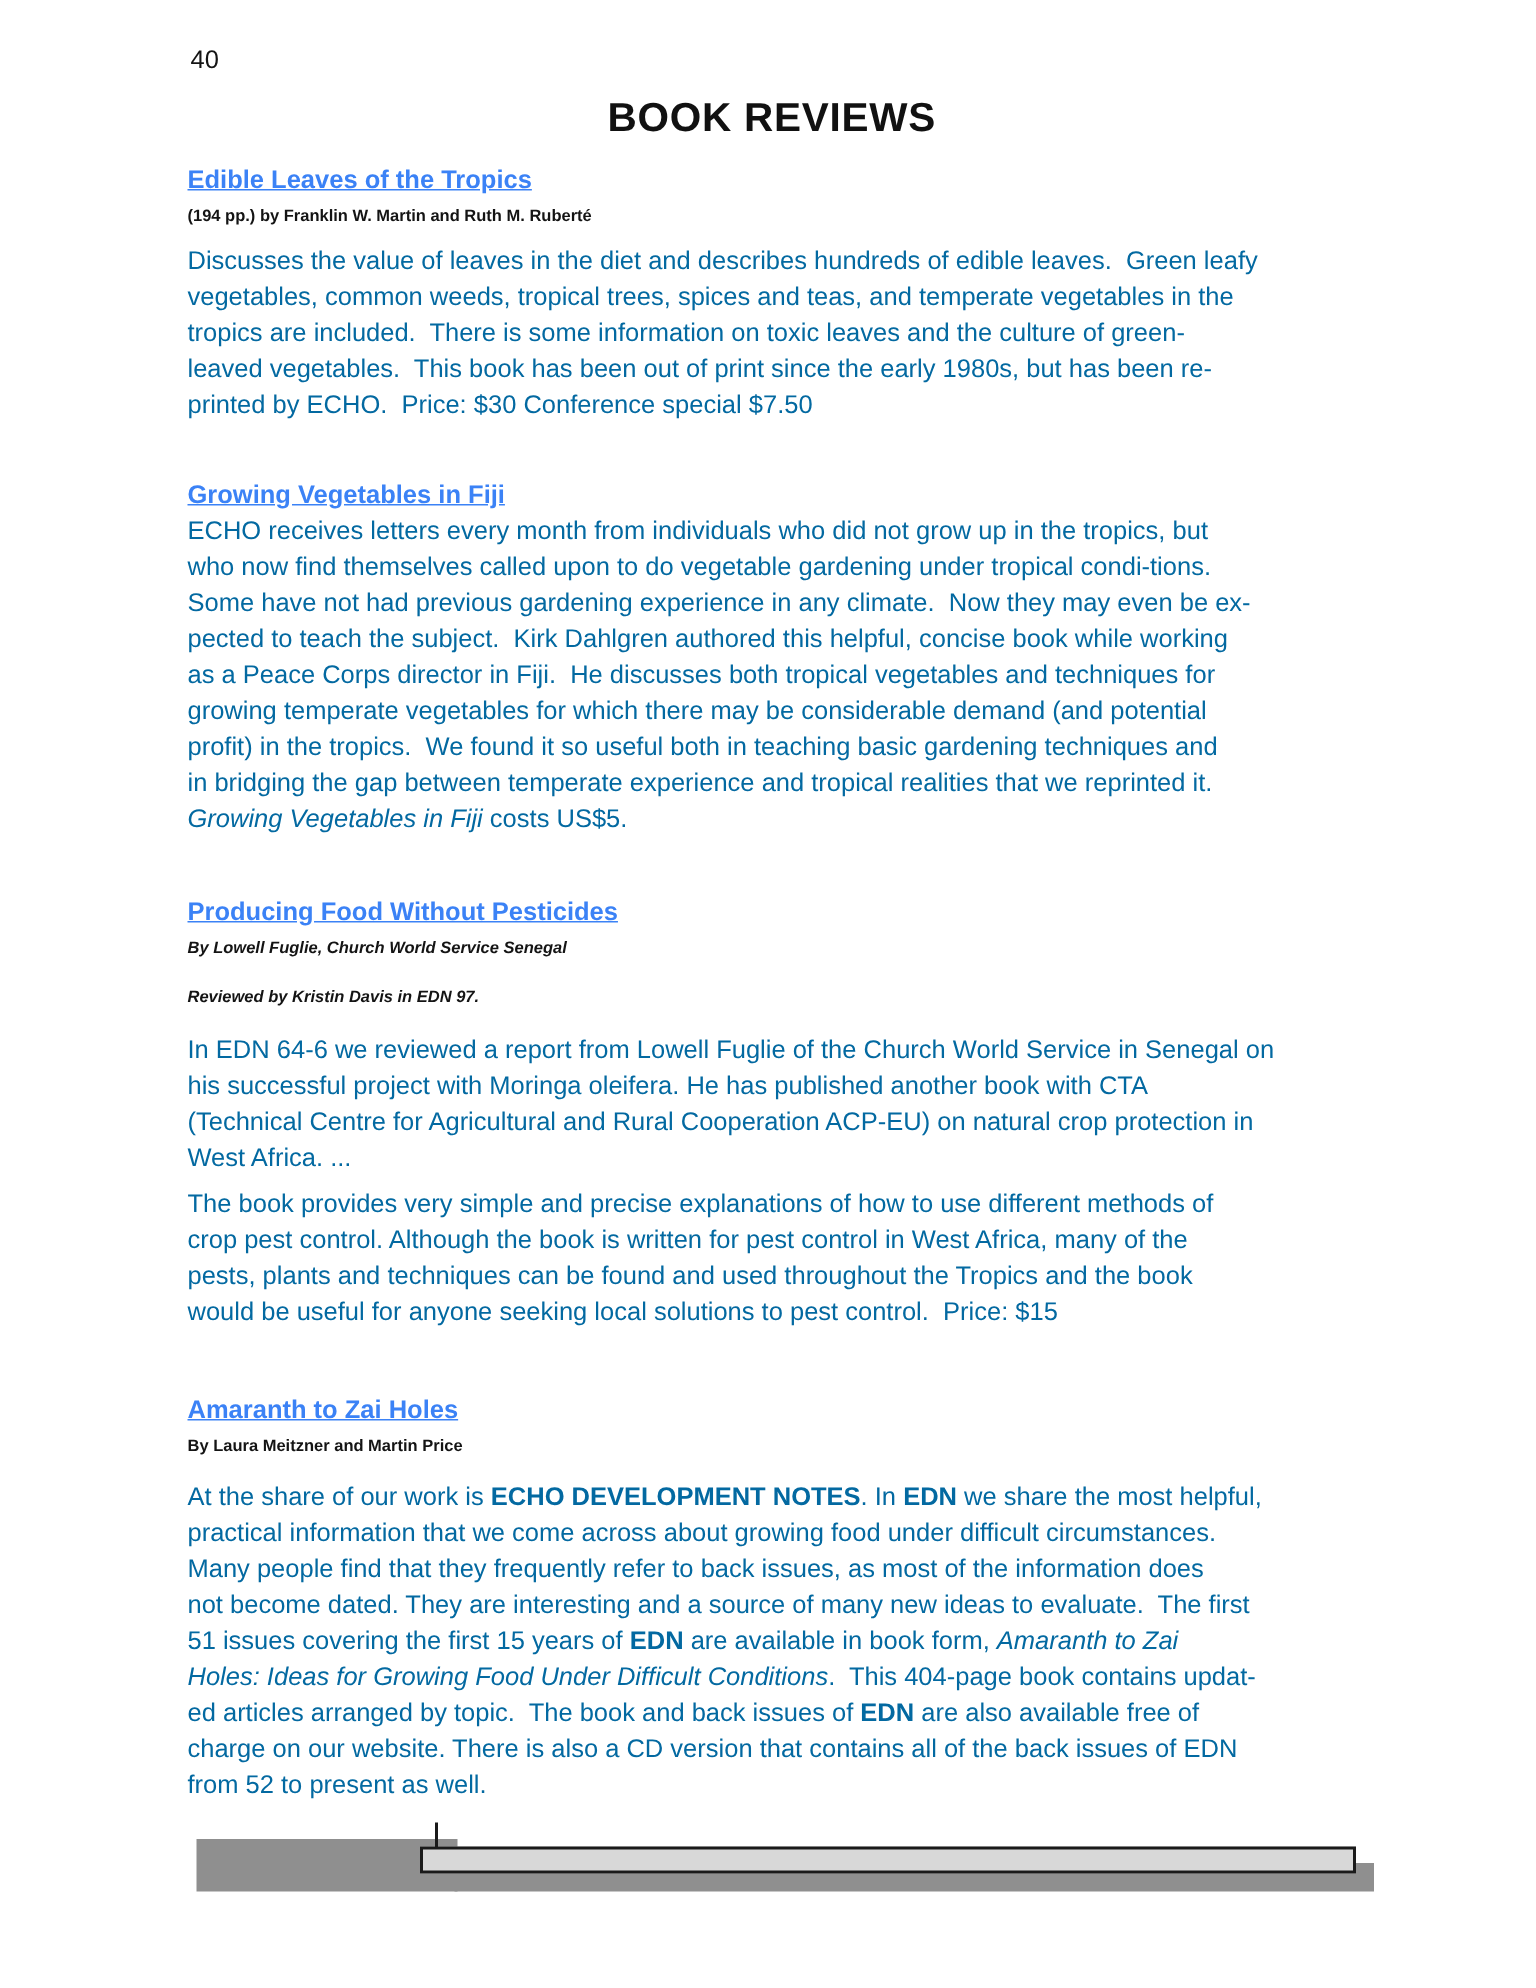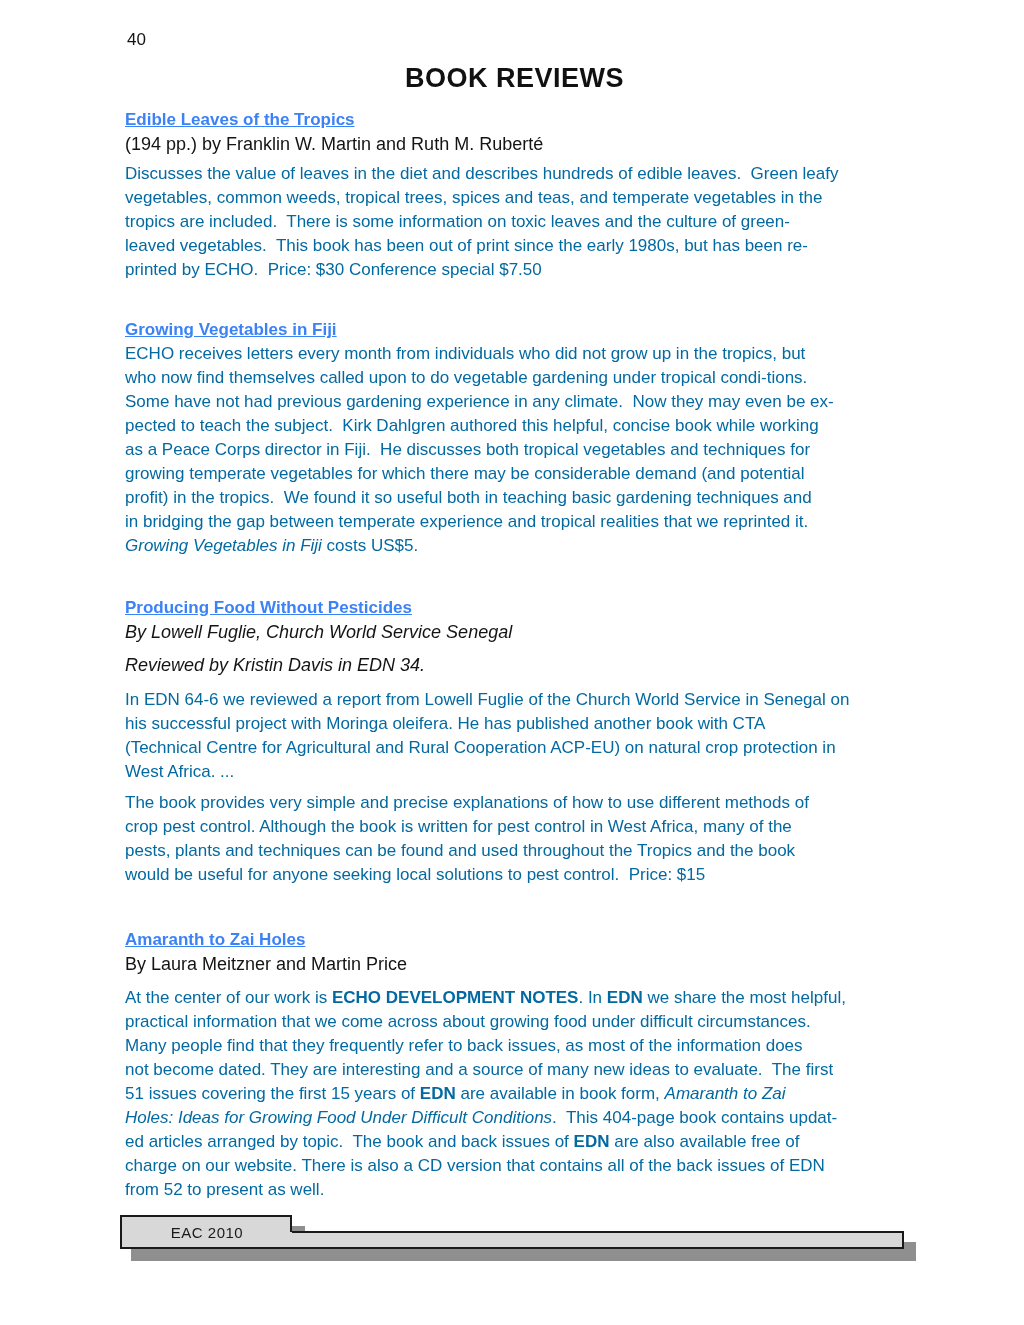--- a/index.html
+++ b/index.html
@@ -24,7 +24,7 @@
     font-size:17px; font-weight:bold; text-decoration:underline;
     margin:0; line-height:24px; color:#3b82f6;
   }
-  .line { font-size:18px; line-height:24px; white-space:pre-wrap; }
+  .line { font-size:11px; line-height:24px; white-space:pre-wrap;font-weight:bold; }
   .it { font-style:italic; }
   .b  { font-weight:bold; }
   .para {

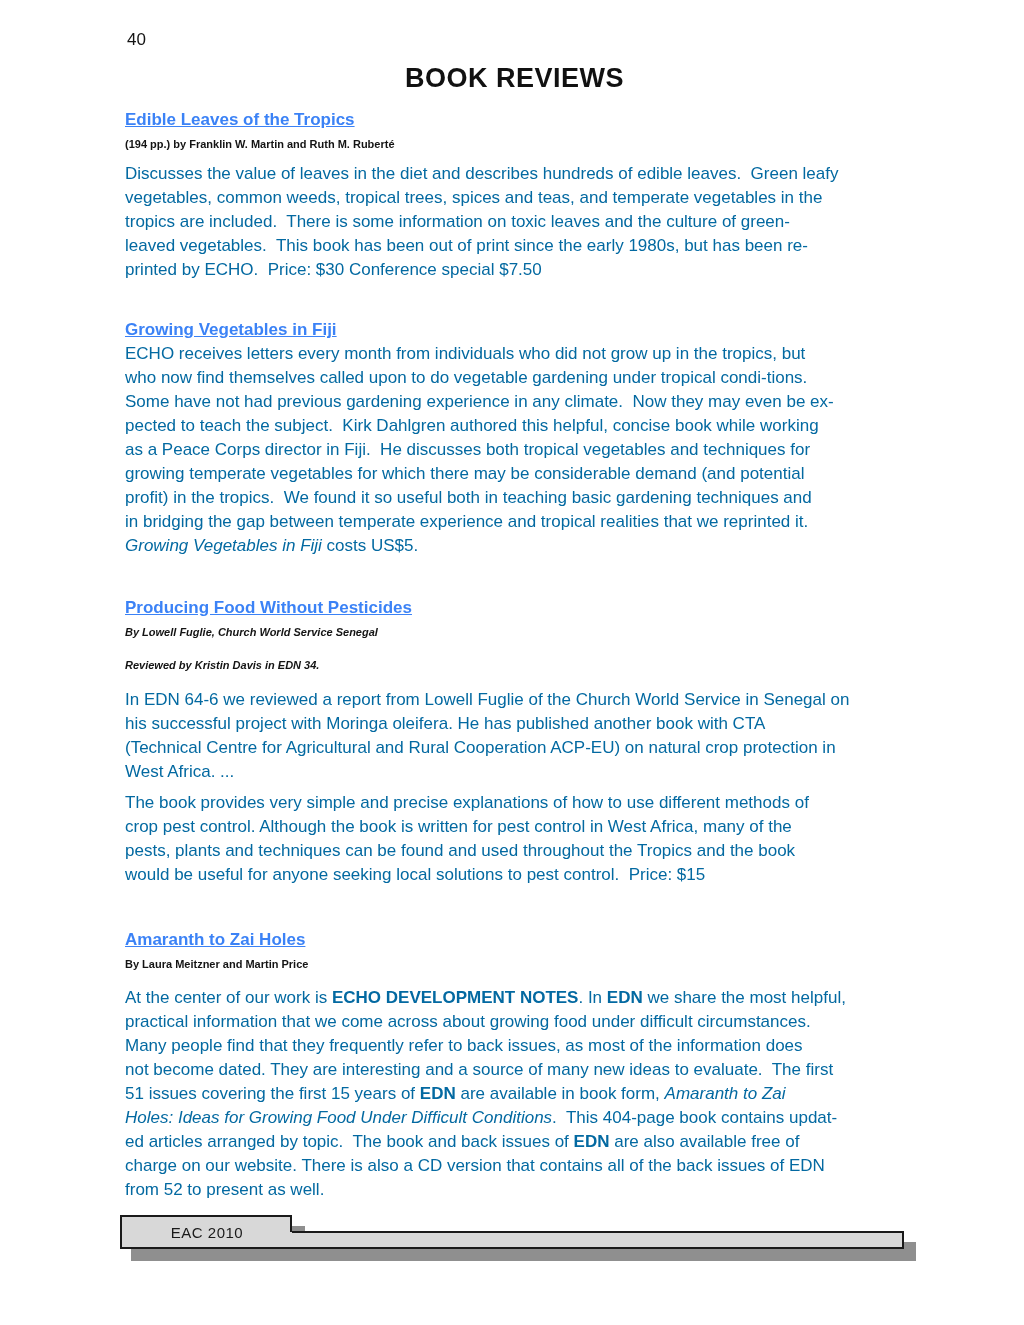--- a/index.html
+++ b/index.html
@@ -82,7 +82,7 @@
   <section class="review" style="margin-top:38px">
     <h2 class="rh">Producing Food Without Pesticides</h2>
     <div class="line it">By Lowell Fuglie, Church World Service Senegal</div>
-    <div class="line it" style="margin-top:9px">Reviewed by Kristin Davis in EDN 34.</div>
+    <div class="line it" style="margin-top:9px">Reviewed by Kristin Davis in EDN 97.</div>
     <p class="para" style="margin-top:11px"><span>In EDN 64-6 we reviewed a report from Lowell Fuglie of the Church World Service in Senegal on
 his successful project with Moringa oleifera. He has published another book with CTA
 (Technical Centre for Agricultural and Rural Cooperation ACP-EU) on natural crop protection in

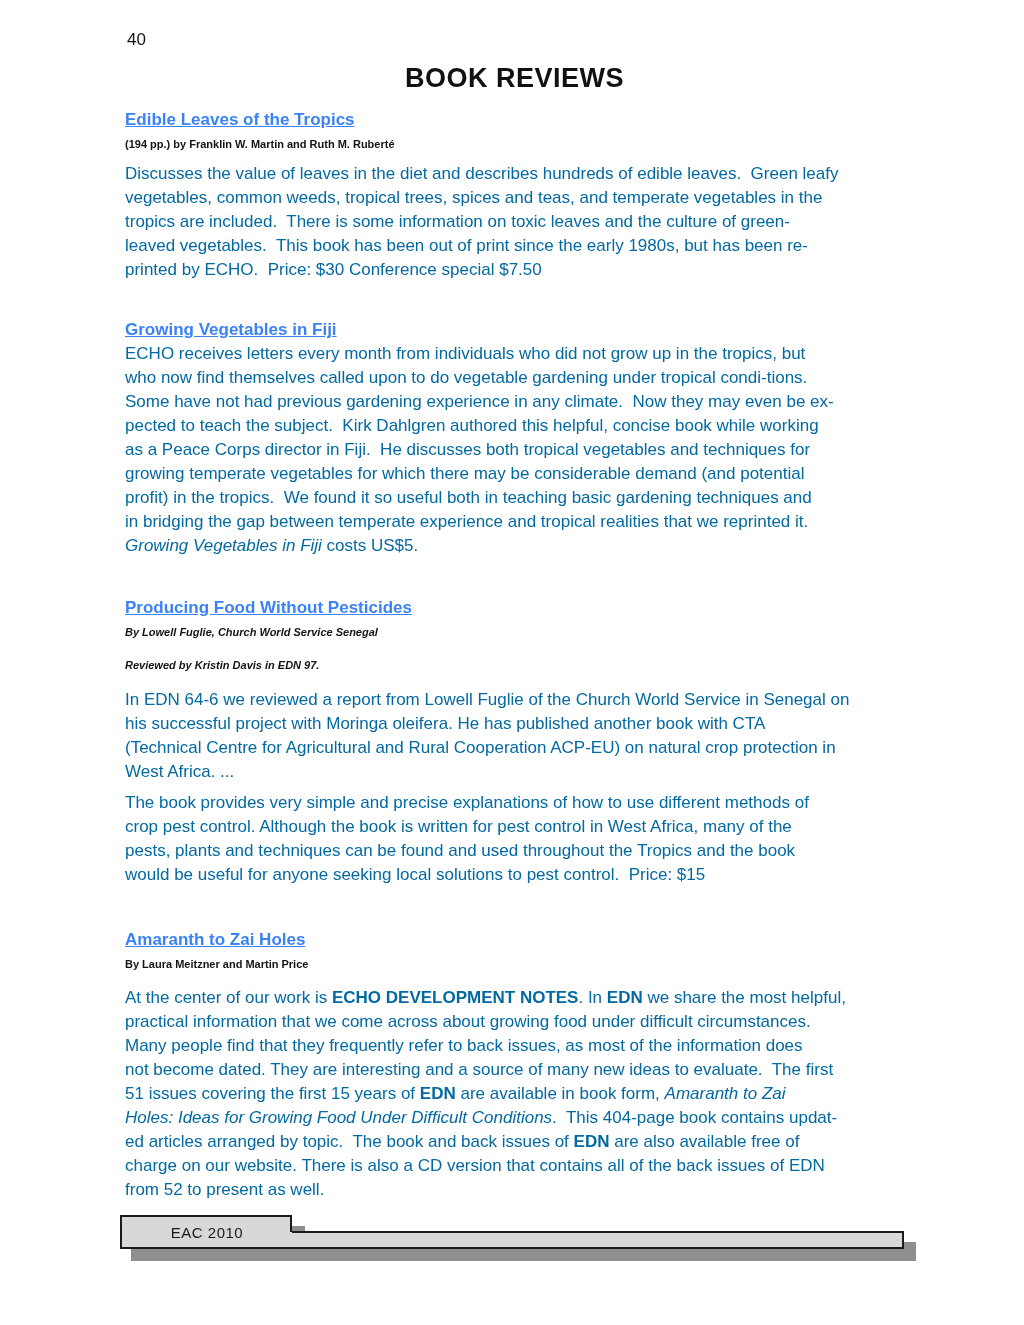--- a/index.html
+++ b/index.html
@@ -96,7 +96,7 @@
   <section class="review" style="margin-top:41px">
     <h2 class="rh">Amaranth to Zai Holes</h2>
     <div class="line">By Laura Meitzner and Martin Price</div>
-    <p class="para" style="margin-top:10px"><span>At the center of our work is </span><span class="b">ECHO DEVELOPMENT NOTES</span><span>. In </span><span class="b">EDN</span><span> we share the most helpful,
+    <p class="para" style="margin-top:10px"><span>At the share of our work is </span><span class="b">ECHO DEVELOPMENT NOTES</span><span>. In </span><span class="b">EDN</span><span> we share the most helpful,
 practical information that we come across about growing food under difficult circumstances.
 Many people find that they frequently refer to back issues, as most of the information does
 not become dated. They are interesting and a source of many new ideas to evaluate.  The first

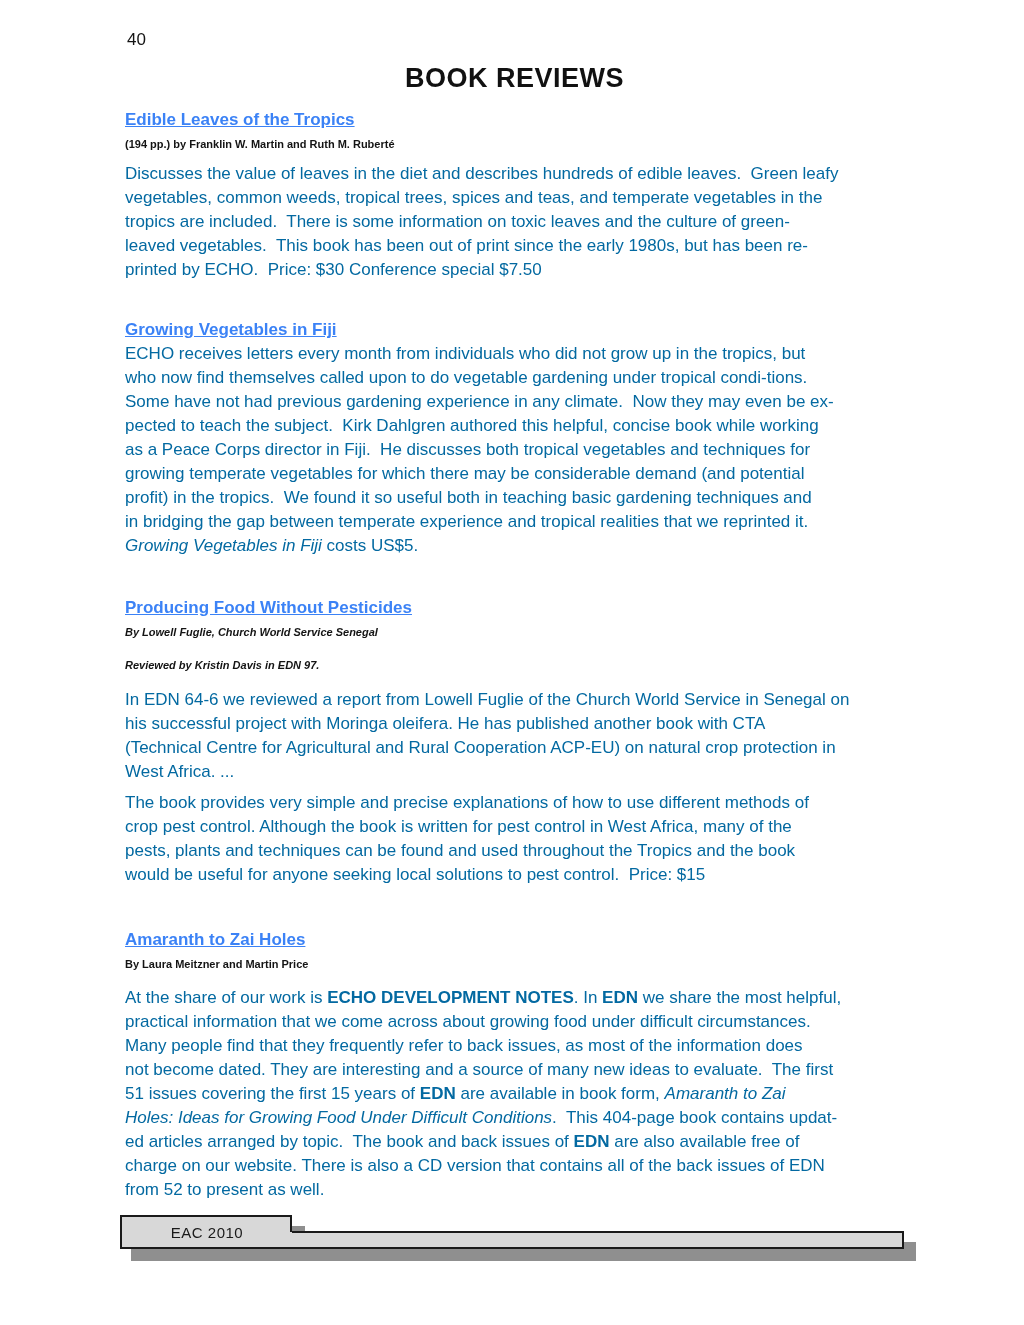--- a/index.html
+++ b/index.html
@@ -111,9 +111,6 @@
     <div class="f-shadow-tab"></div>
     <div class="f-shadow-bar"></div>
     <div class="f-bar"></div>
-    <div class="f-tab">
-      <span class="f-label">EAC 2010</span>
-    </div>
     <div class="f-tab-edge"></div>
   </div>
 

